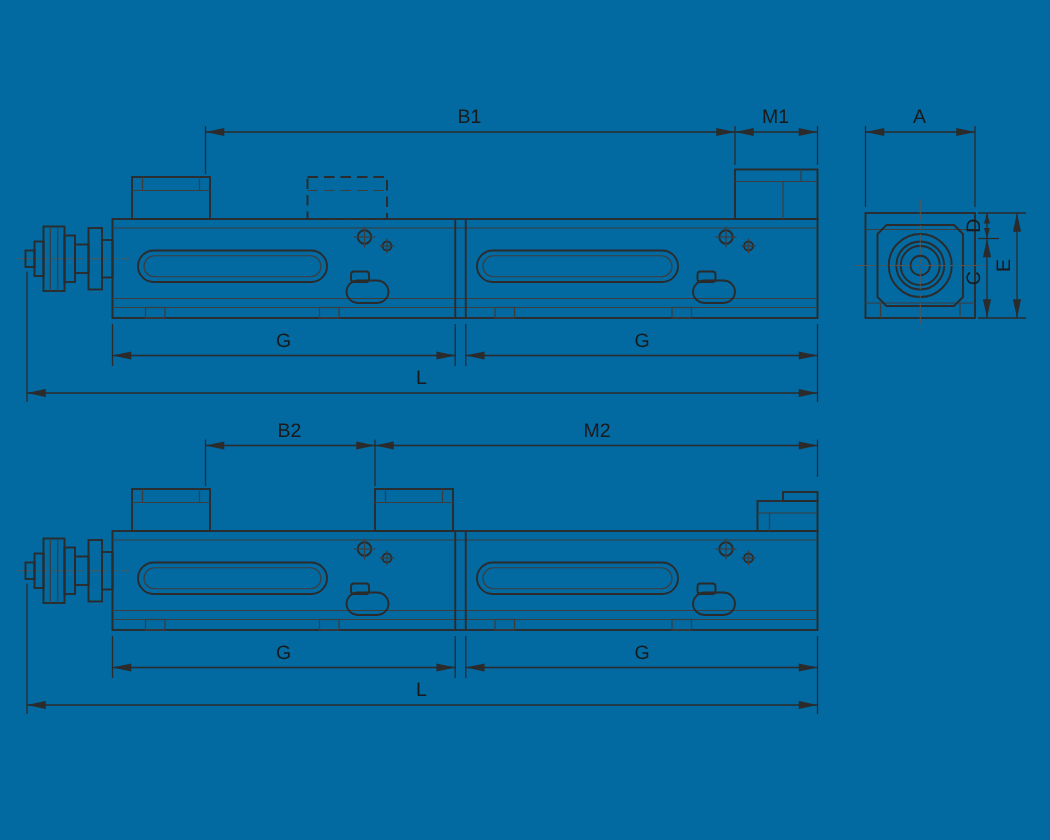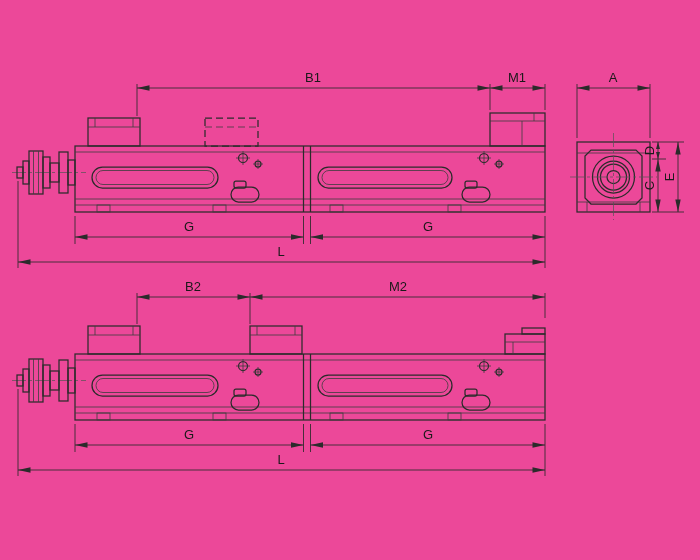--- a/index.html
+++ b/index.html
@@ -3,7 +3,7 @@
 <meta charset="utf-8">
 <style>
   html,body{margin:0;padding:0;background:#ffffff;}
-  .sheet{width:700px;height:560px;background:#ec4899;position:relative;overflow:hidden;}
+  .sheet{width:700px;height:560px;background:#0369a1;position:relative;overflow:hidden;}
   svg{display:block;}
   .outline{fill:none;stroke:#2b2b2b;stroke-width:1.25;stroke-linejoin:miter;stroke-linecap:butt;}
   .thin{fill:none;stroke:#3d3d3d;stroke-width:0.8;}

